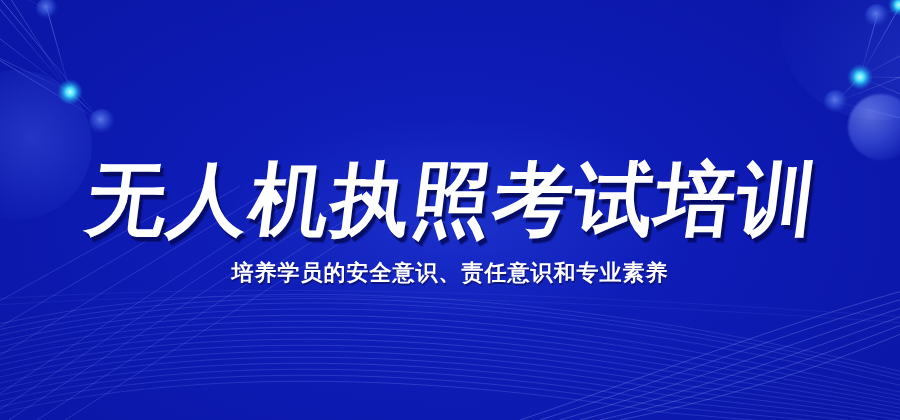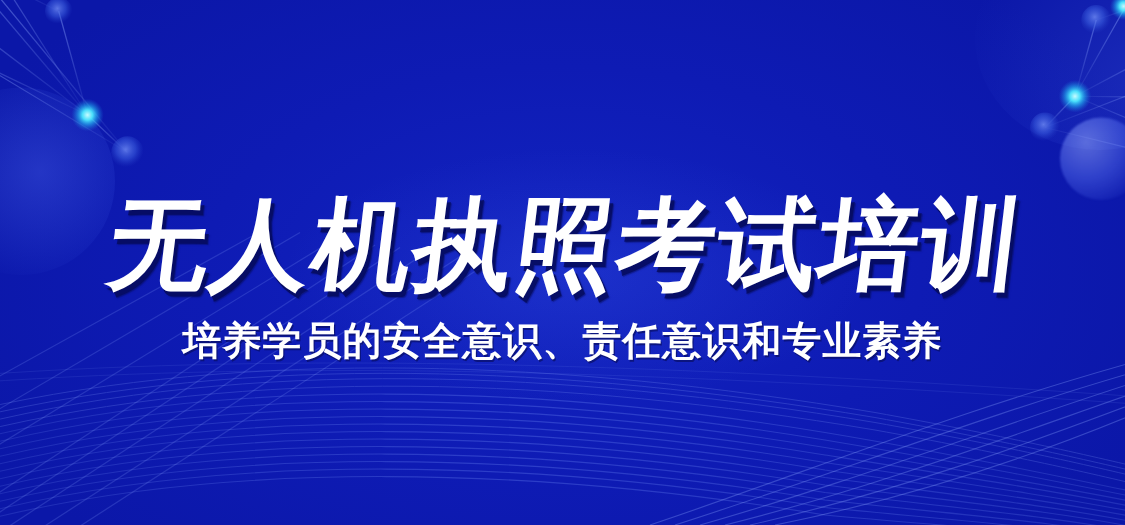--- a/index.html
+++ b/index.html
@@ -102,7 +102,7 @@
     margin: 22px 0 0 0;
     color: #ffffff;
     font-family: "DejaVu Sans", "Liberation Sans", sans-serif;
-    font-size: 31px;
+    font-size: 22px;
     font-weight: 700;
     line-height: 1;
     letter-spacing: 1px;

